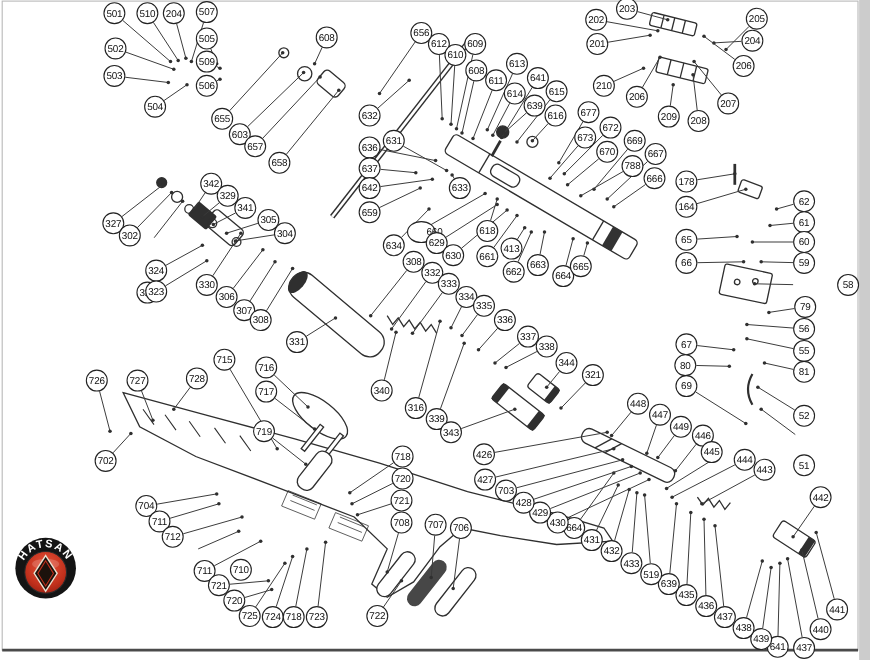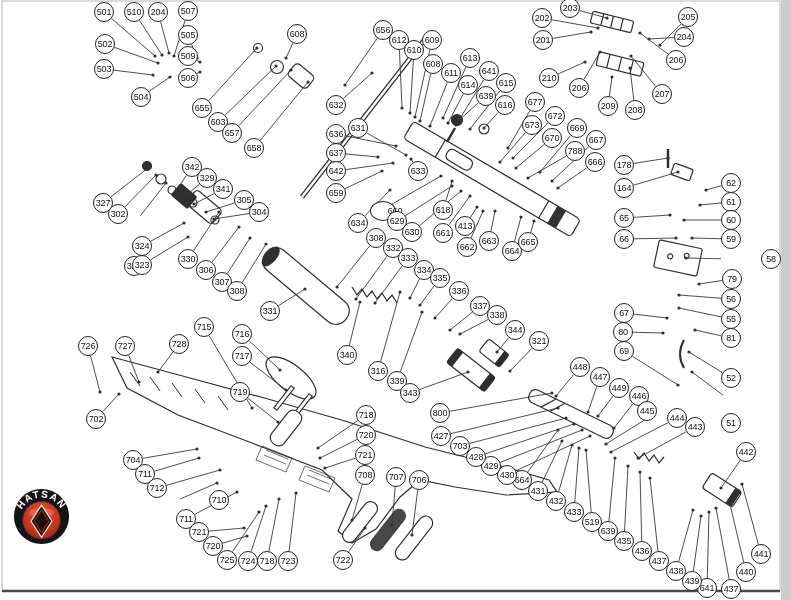--- a/index.html
+++ b/index.html
@@ -616,7 +616,7 @@
       <div class="balloon" style="left: 466px; top: 447px;">428</div>
       <div class="balloon" style="left: 450px; top: 436px;">703</div>
       <div class="balloon" style="left: 431px; top: 426px;">427</div>
-      <div class="balloon" style="left: 430px; top: 403px;">800</div>
+      <div class="balloon" style="left: 430px; top: 403px;">426</div>
       <div class="balloon" style="left: 366px; top: 228px;">308</div>
       <div class="balloon" style="left: 383px; top: 238px;">332</div>
       <div class="balloon" style="left: 398px; top: 248px;">333</div>

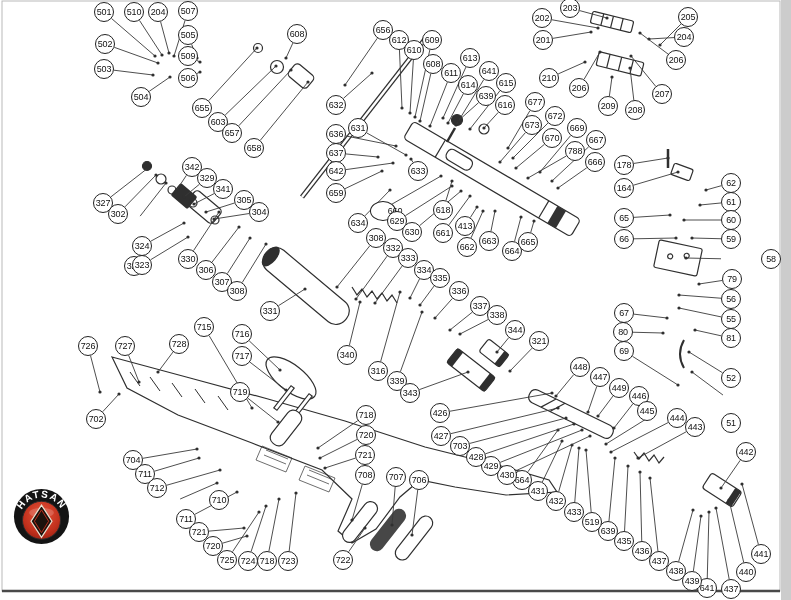--- a/index.html
+++ b/index.html
@@ -657,7 +657,7 @@
       <div class="balloon" style="left: 123px; top: 450px;">704</div>
       <div class="balloon" style="left: 135px; top: 464px;">711</div>
       <div class="balloon" style="left: 147px; top: 478px;">712</div>
-      <div class="balloon" style="left: 161px; top: 490px; margin-left: 48px;">710</div>
+      <div class="balloon" style="left: 161px; top: 508px; margin-left: 48px;">710</div>
       <div class="balloon" style="left: 176px; top: 509px;">711</div>
       <div class="balloon" style="left: 189px; top: 522px;">721</div>
       <div class="balloon" style="left: 203px; top: 536px;">720</div>

